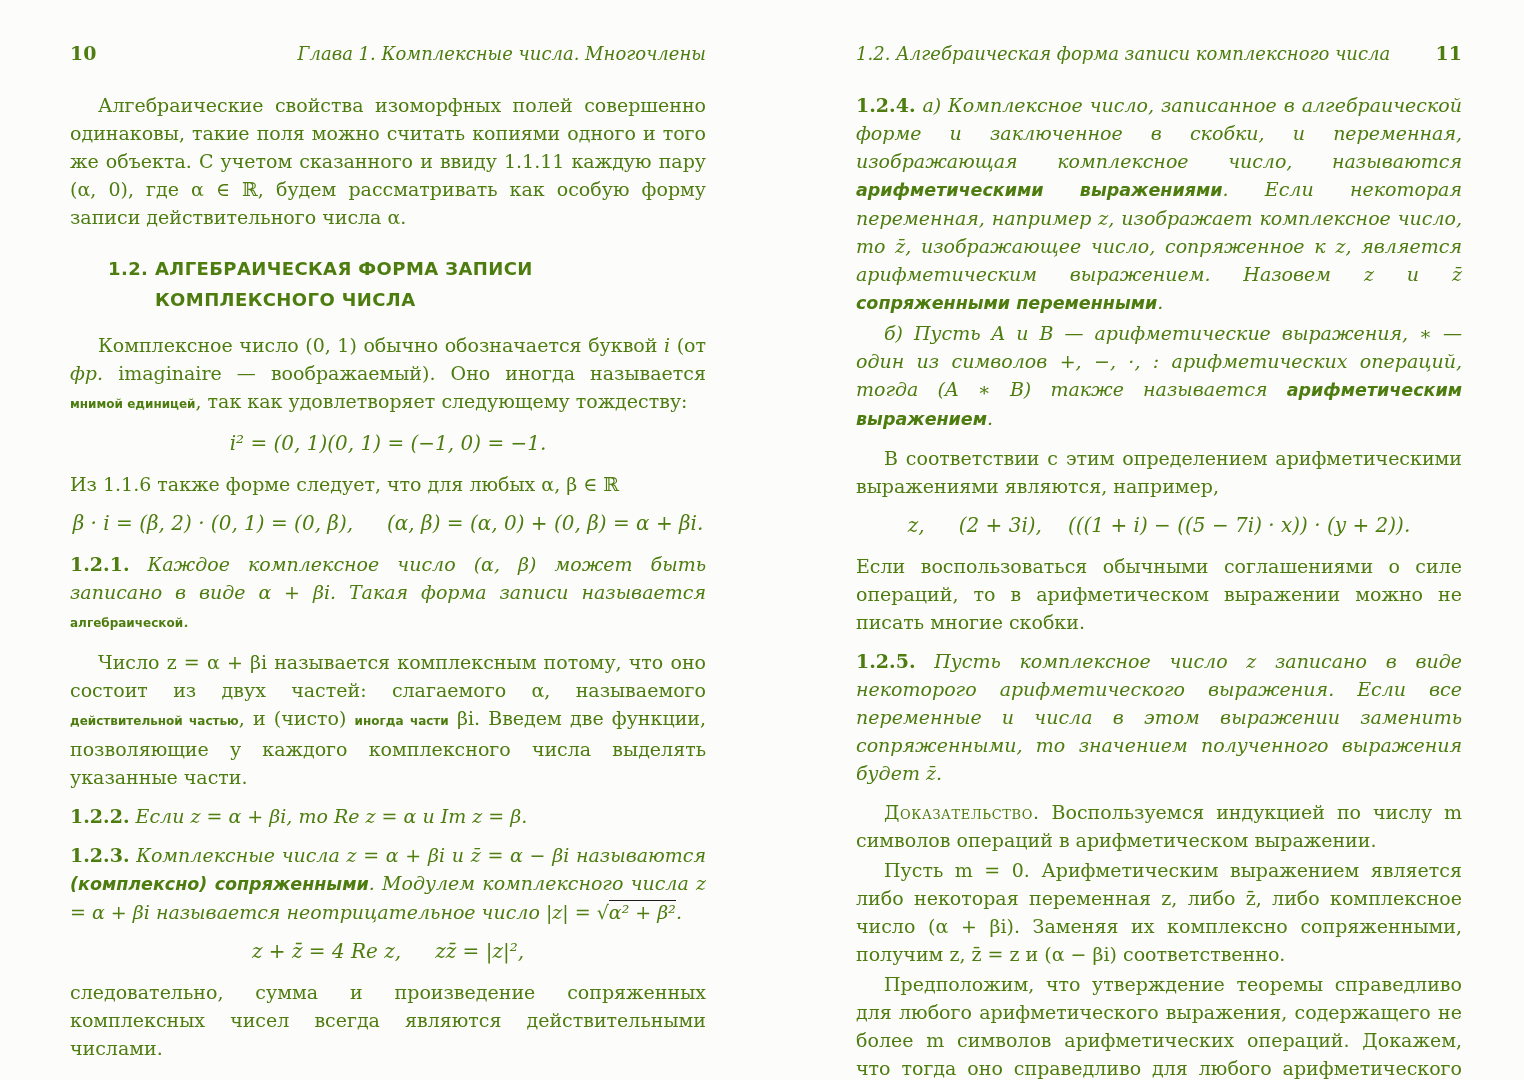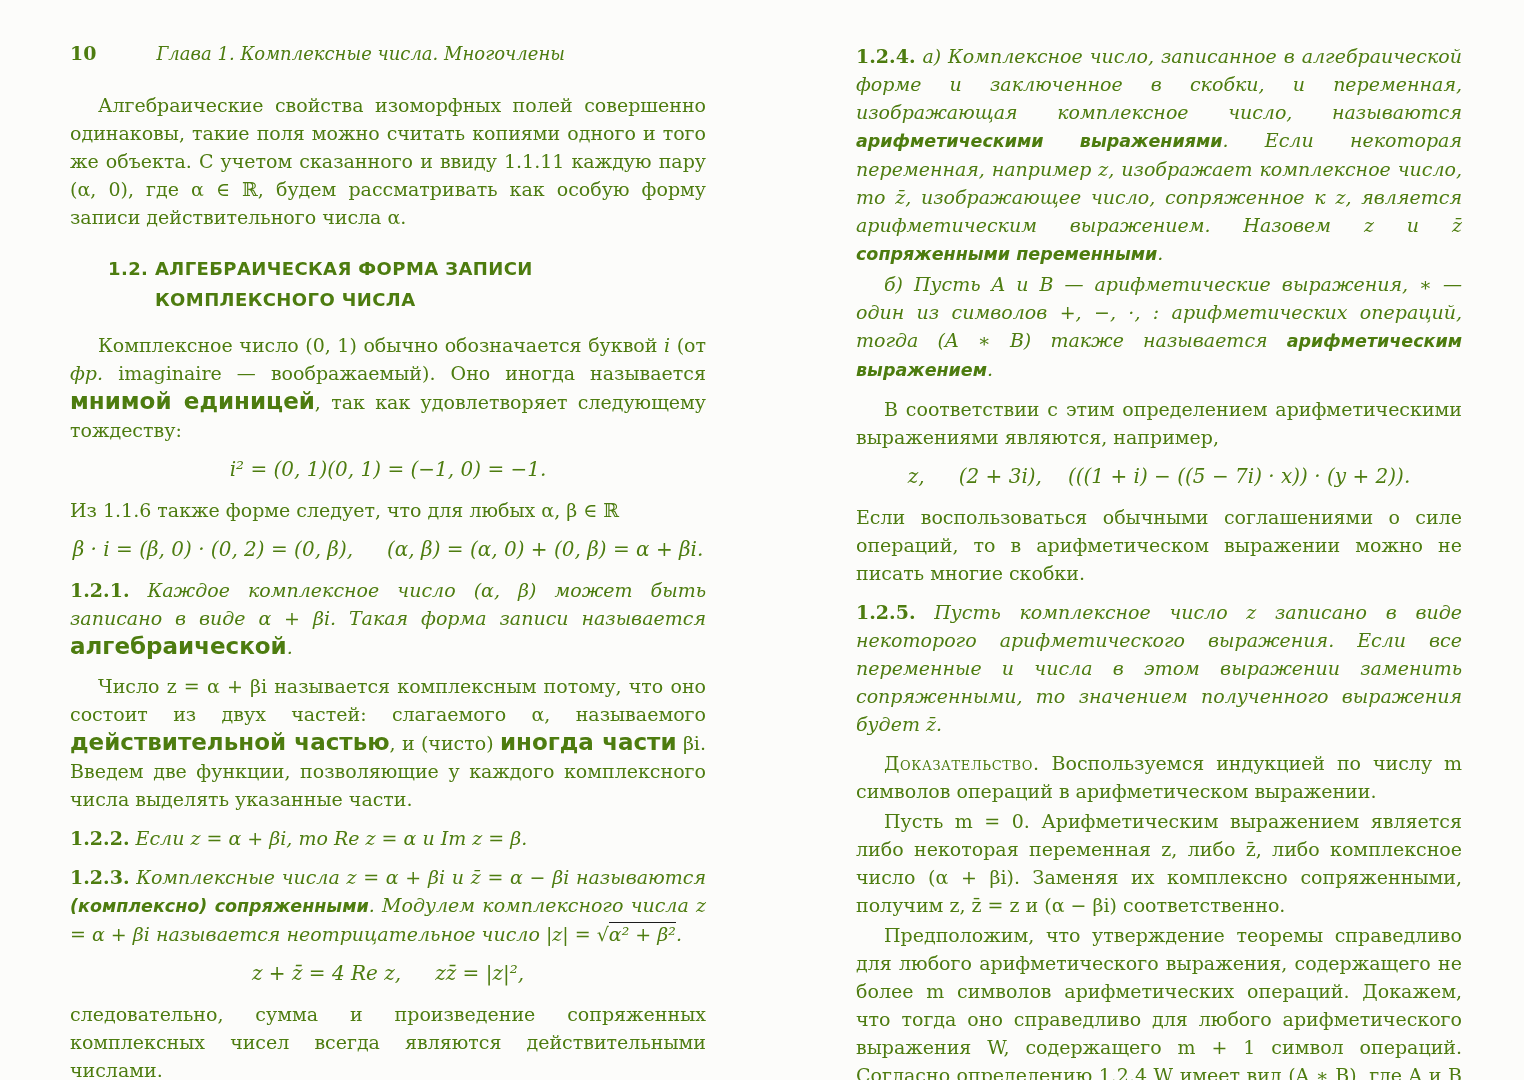--- a/index.html
+++ b/index.html
@@ -26,7 +26,7 @@
   }
   .pnum { font-weight: 700; font-size: 19px; }
   .ptitle { font-style: italic; }
-  .page-left .ptitle { flex: 1; text-align: left; padding-left: 60px; }
+  .page-left .ptitle { flex: 1; text-align: right; padding-left: 60px; }
   .page-right .ptitle { flex: 1; text-align: left; }
 
   p.body {

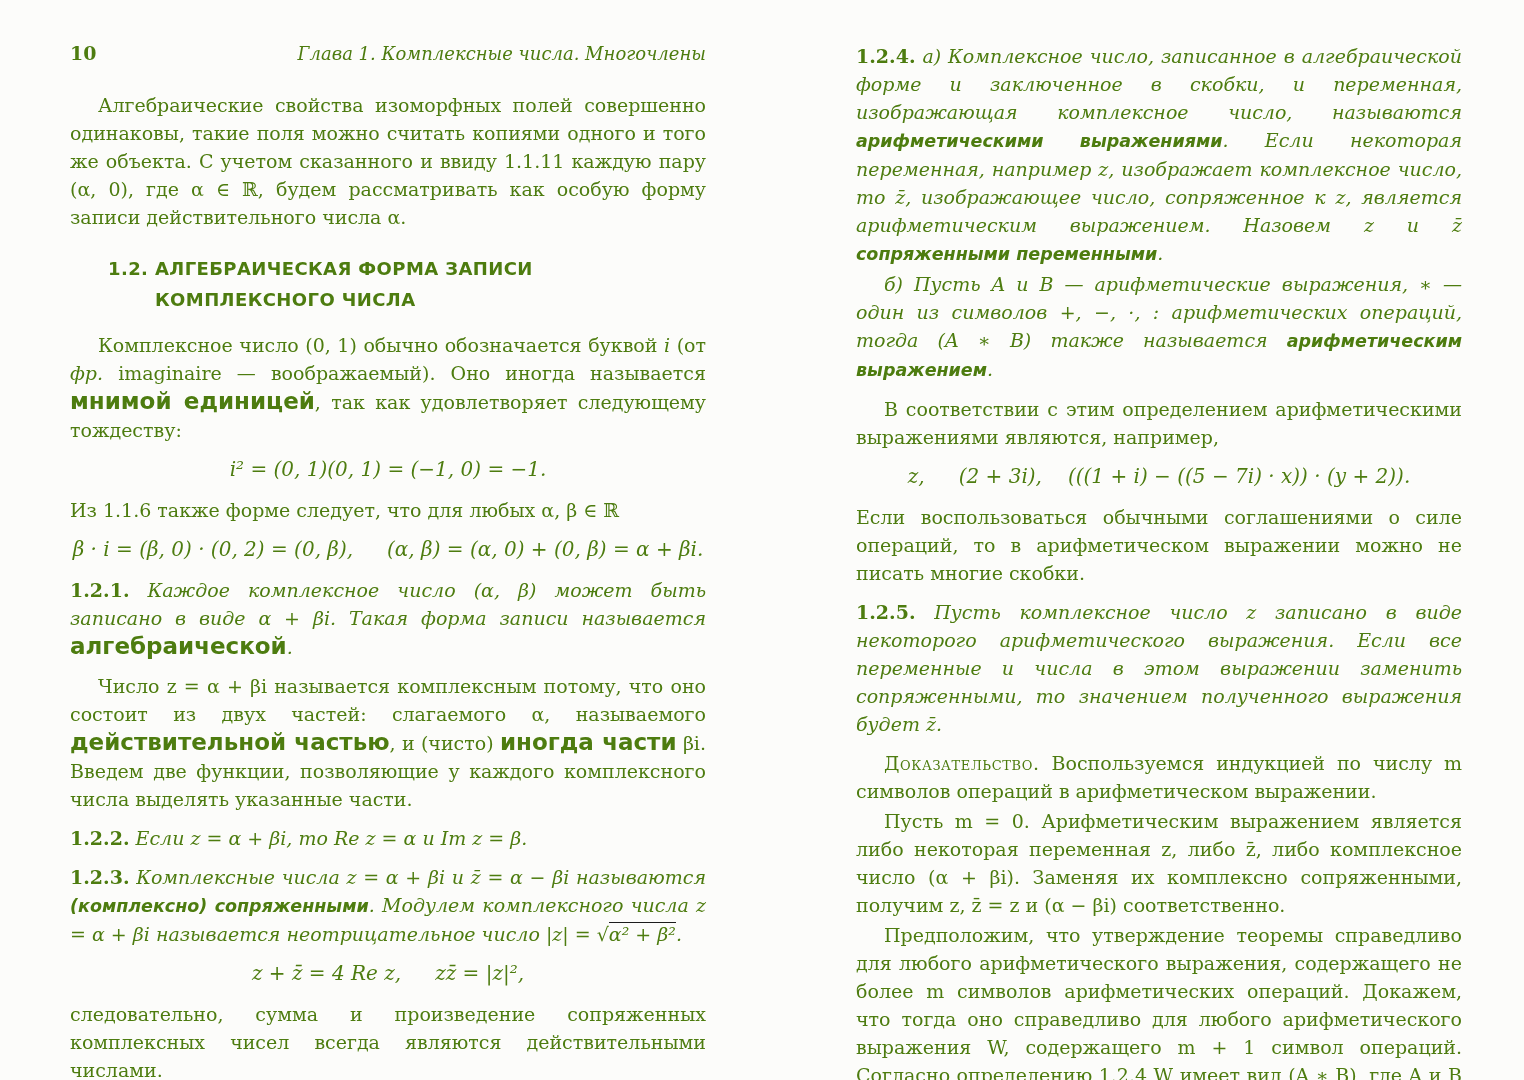--- a/index.html
+++ b/index.html
@@ -114,6 +114,10 @@
   </section>
 
   <section class="page page-right">
+    <header class="phead">
+        <span class="ptitle">1.2. Алгебраическая форма записи комплексного числа</span>
+        <span class="pnum">11</span>
+      </header>
 
     <p class="body"><span class="num">1.2.4.</span><span class="it"> а) Комплексное число, записанное в алгебраической форме и заключенное в скобки, и переменная, изображающая комплексное число, называются </span><span class="bi">арифметическими выражениями</span><span class="it">. Если некоторая переменная, например z, изображает комплексное число, то z̄, изображающее число, сопряженное к z, является арифметическим выражением. Назовем z и z̄ </span><span class="bi">сопряженными переменными</span><span class="it">.</span></p>
 

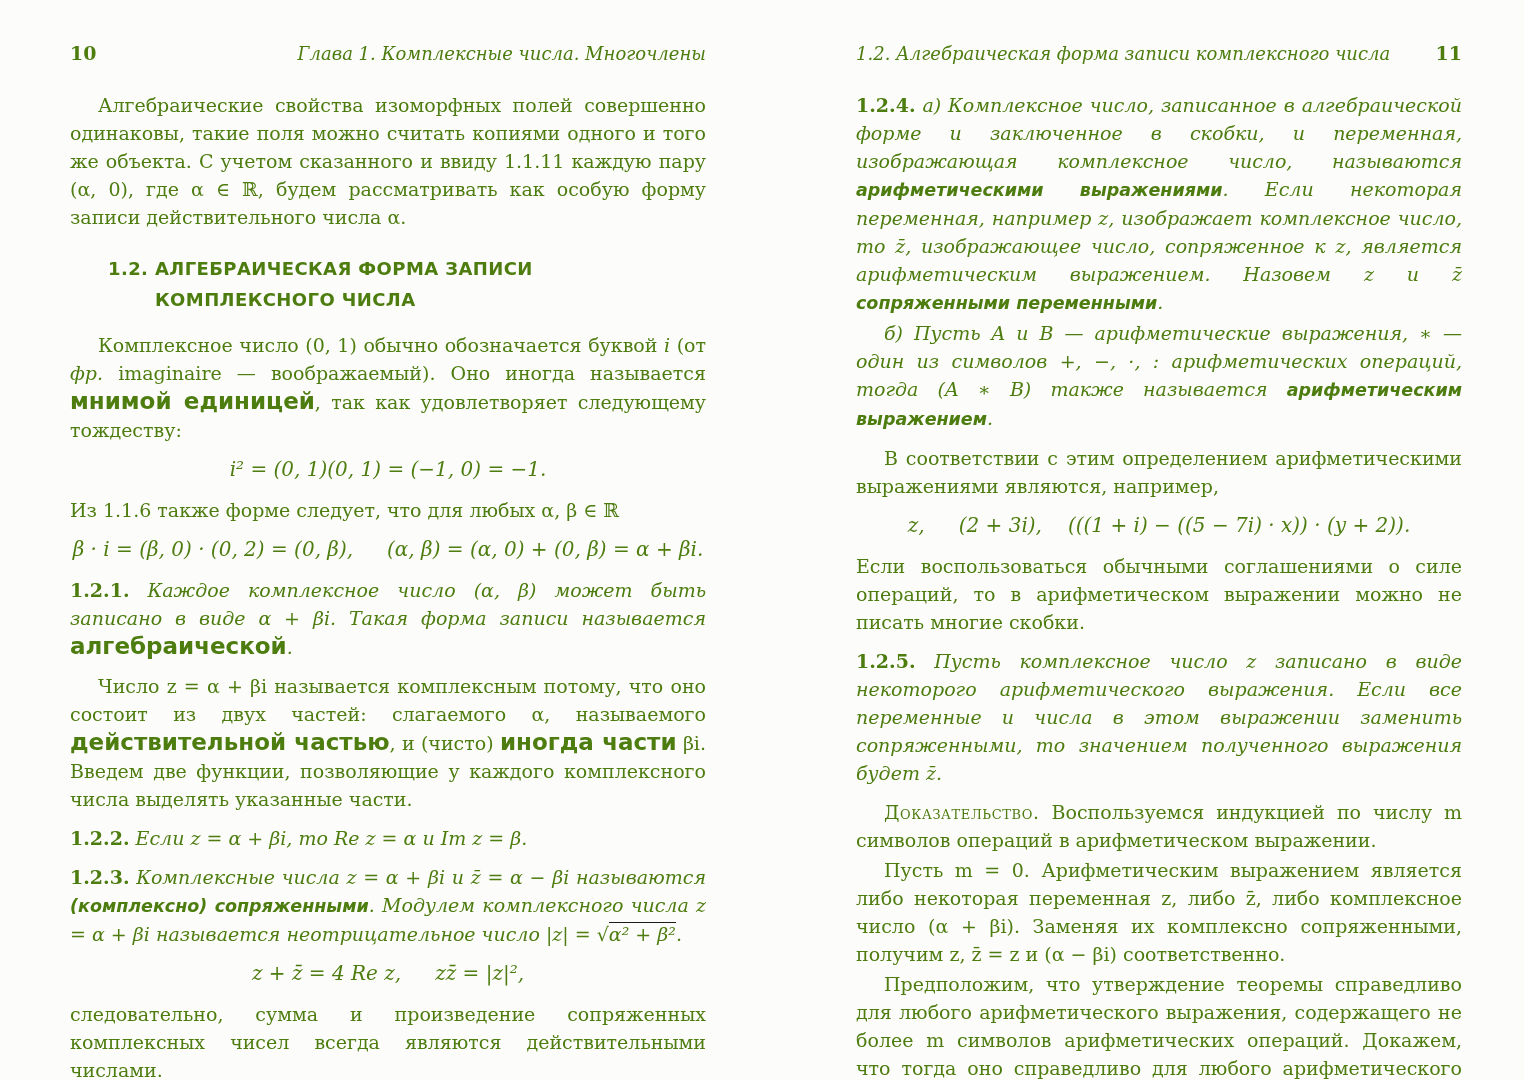--- a/index.html
+++ b/index.html
@@ -60,7 +60,7 @@
   .it { font-style: italic; }
   .b {
     font-family: "DejaVu Sans", sans-serif;
-    font-weight: 700; font-size: 23px;
+    font-weight: 700; font-size: 12px;
     font-style: normal;
   }
   .bi {

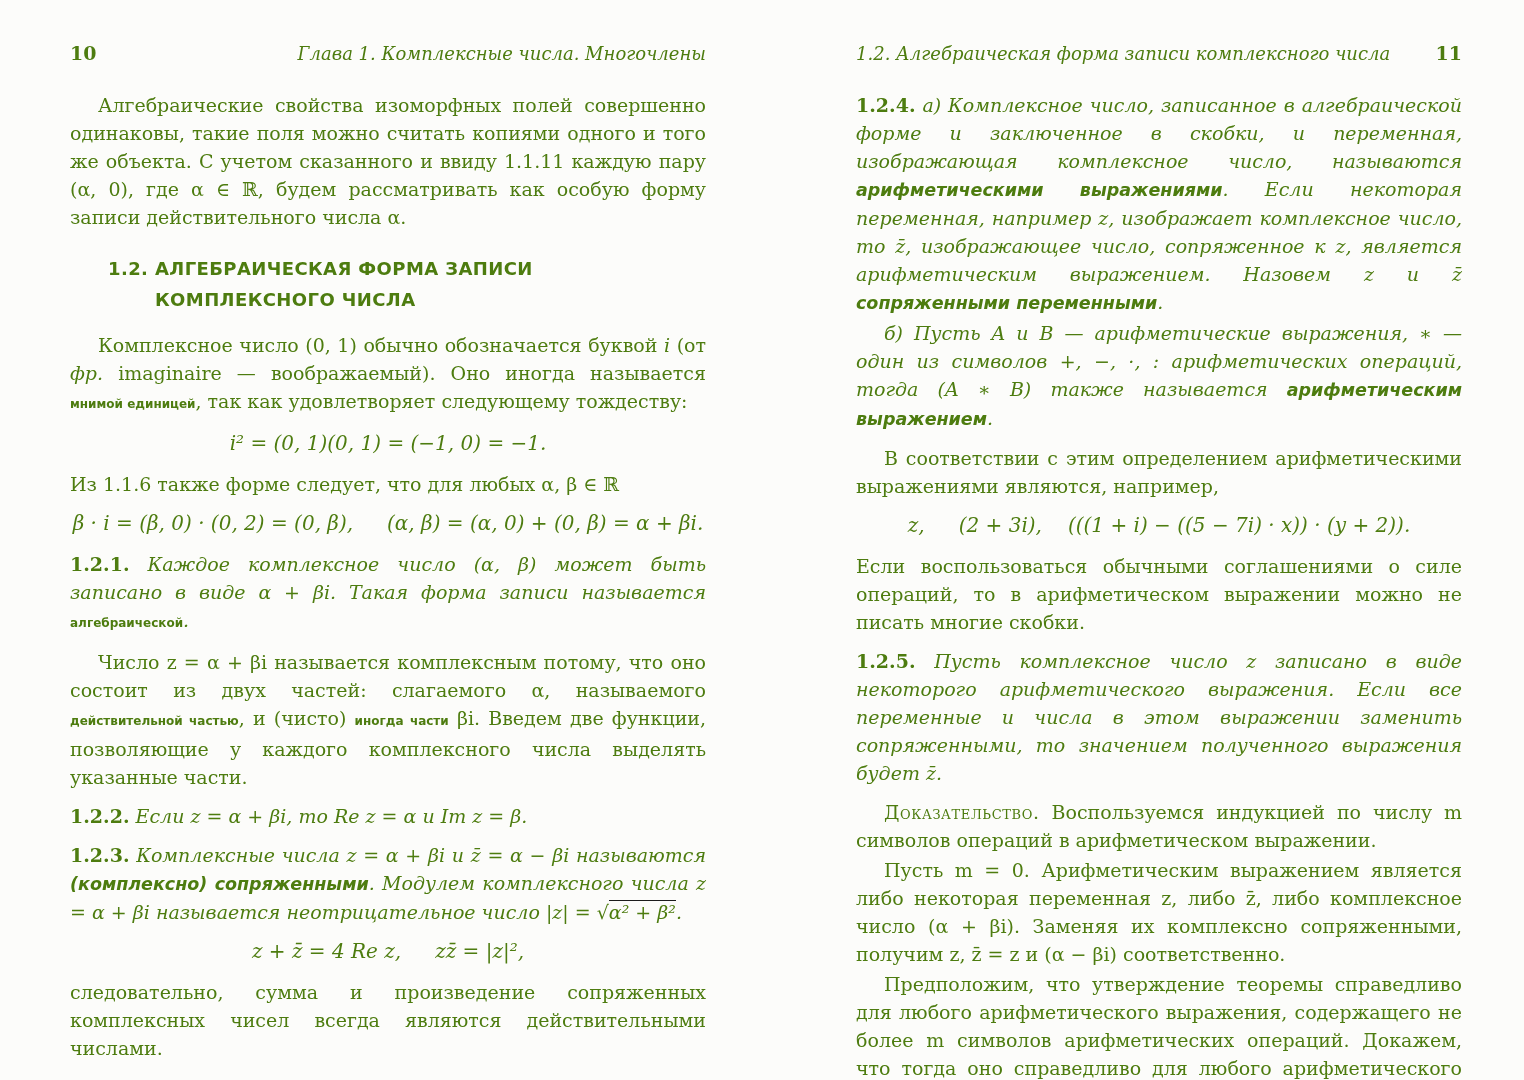--- a/index.html
+++ b/index.html
@@ -97,7 +97,7 @@
 
     <p class="body">Из 1.1.6 также форме следует, что для любых α, β ∈ ℝ</p>
 
-    <p class="formula"><span>β · i = (β, 0) · (0, 2) = (0, β),</span><span class="fp2">(α, β) = (α, 0) + (0, β) = α + βi.</span></p>
+    <p class="formula"><span>β · i = (β, 2) · (0, 1) = (0, β),</span><span class="fp2">(α, β) = (α, 0) + (0, β) = α + βi.</span></p>
 
     <p class="body gap-top"><span class="num">1.2.1.</span><span class="it"> Каждое комплексное число (α, β) может быть записано в виде α + βi. Такая форма записи называется </span><span class="b">алгебраической</span><span class="it">.</span></p>
 

